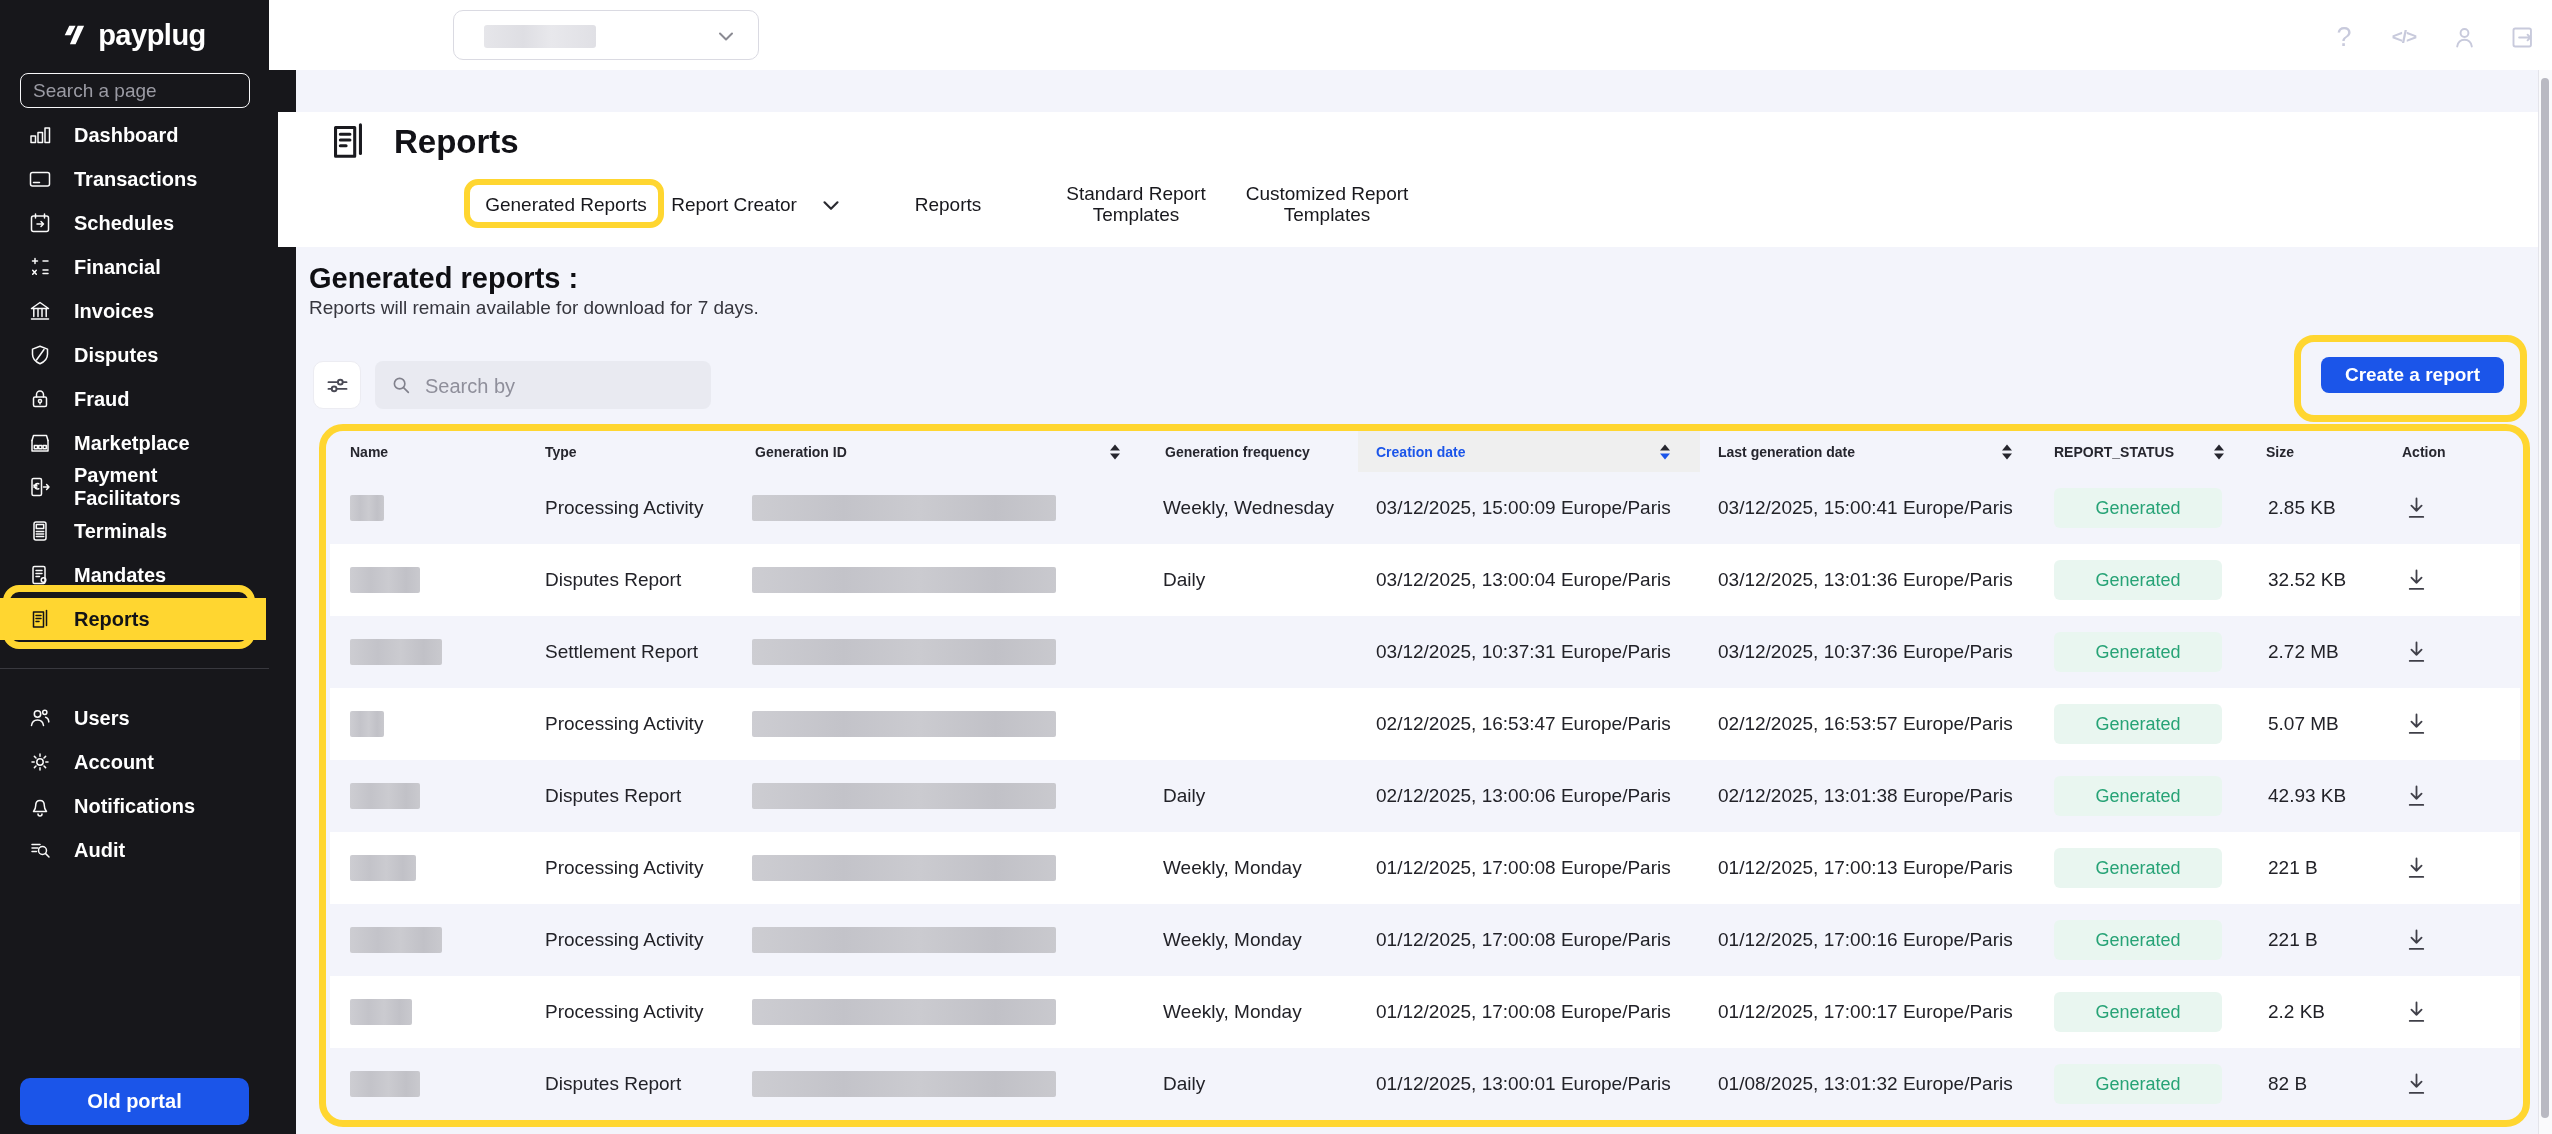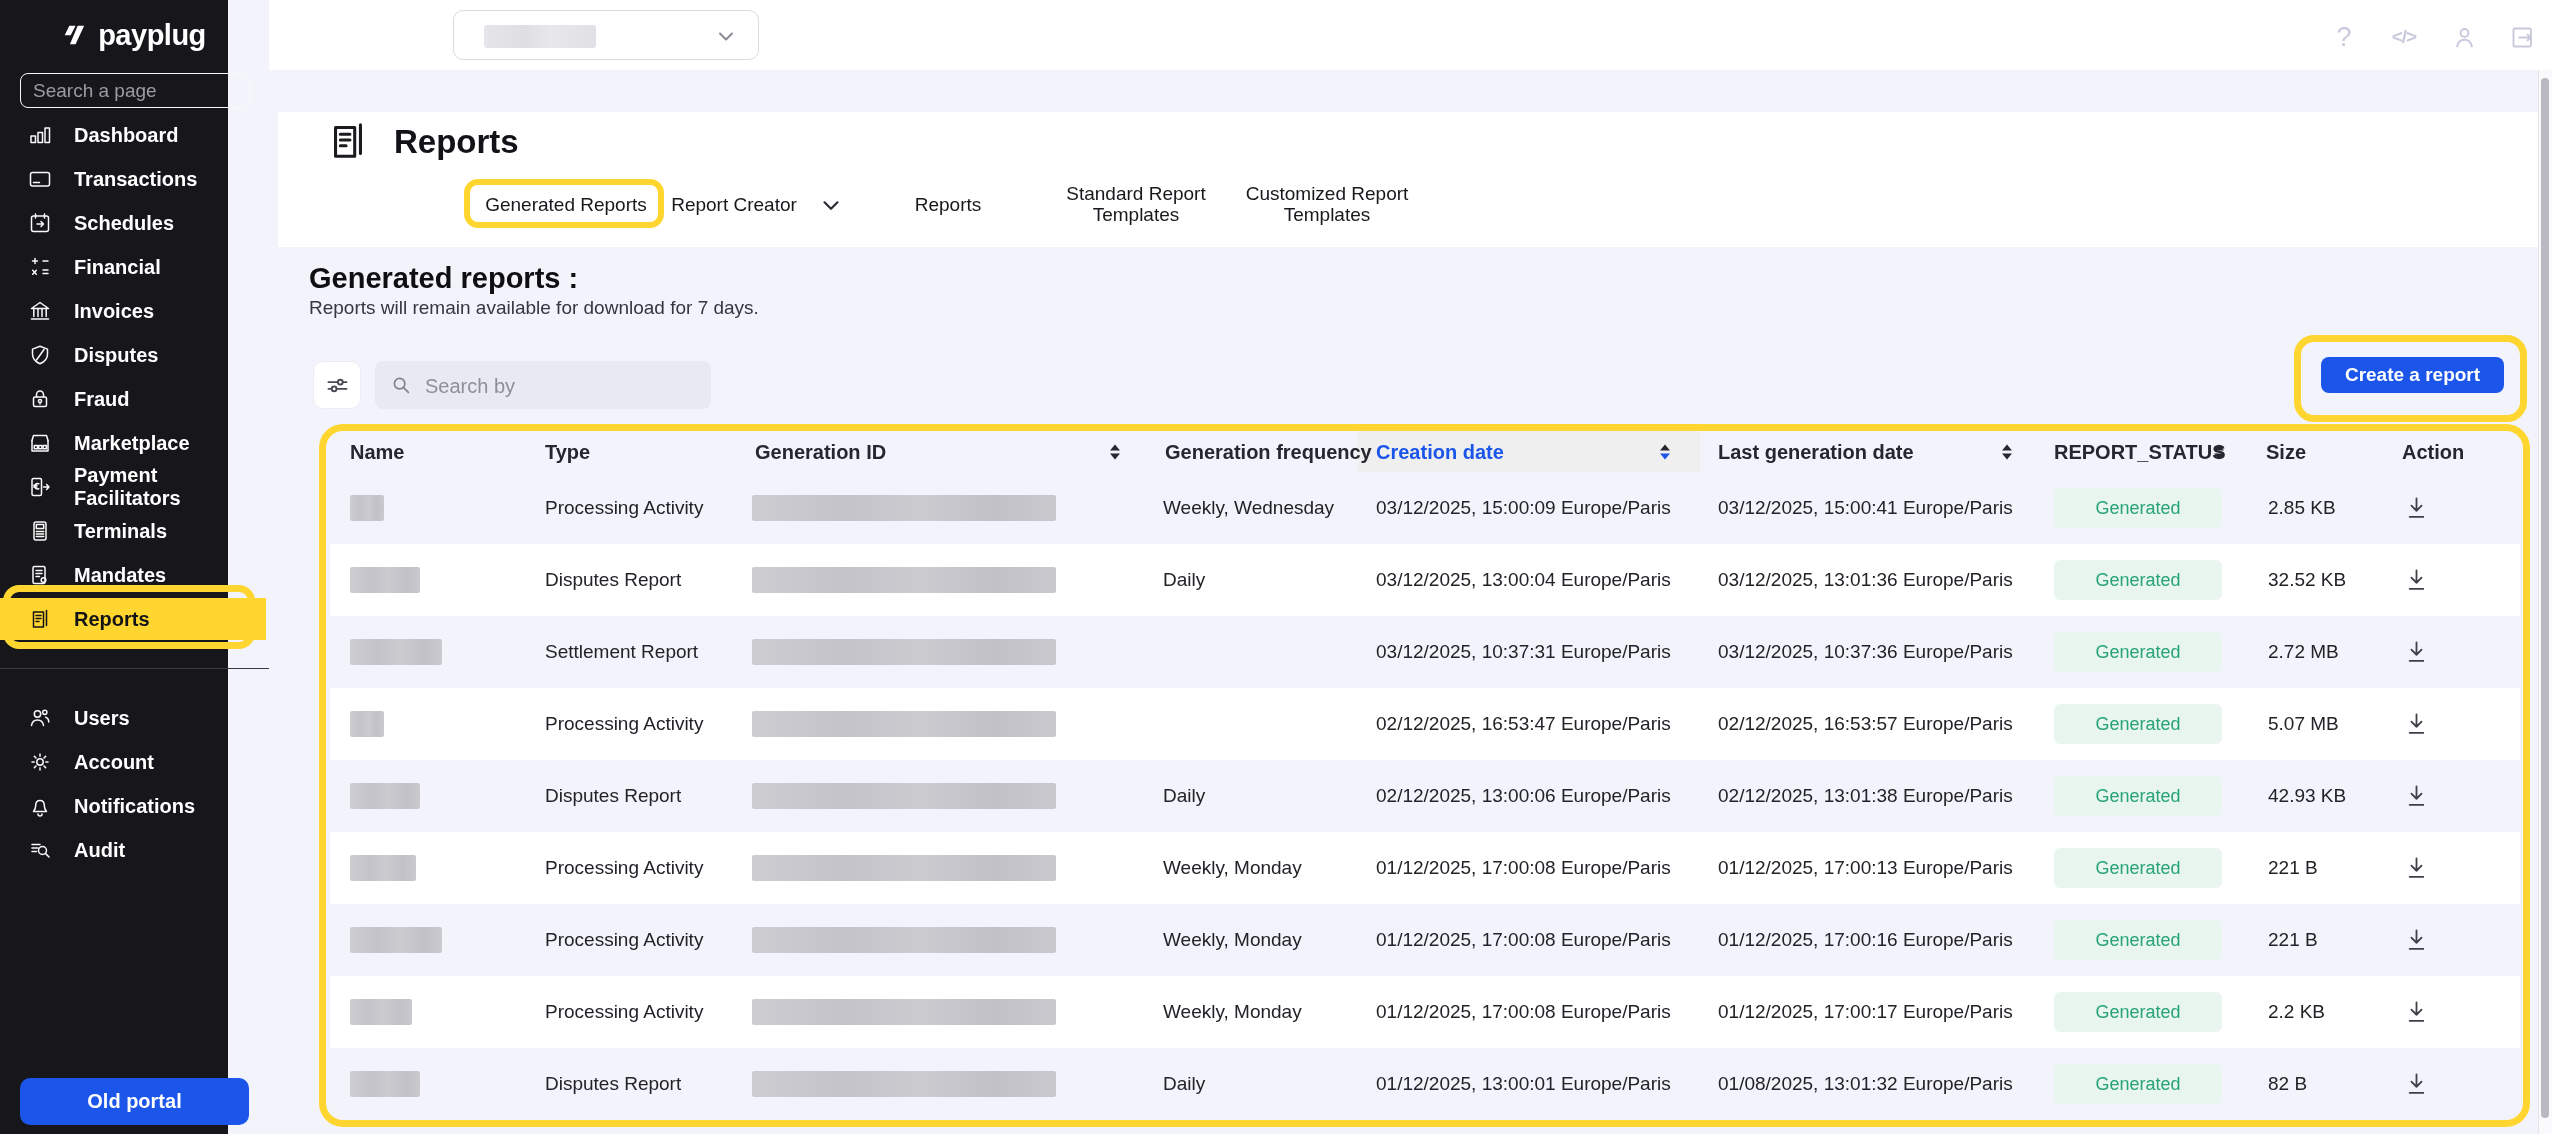--- a/index.html
+++ b/index.html
@@ -7,7 +7,7 @@
   .abs{position:absolute;}
 
   
-  #sidebar{left:0;top:0;width:228px;height:1134px;background:#17171B;}
+  #sidebar{left:0;top:0;width:296px;height:1134px;background:#17171B;}
   .logo-row{left:0;top:14px;width:269px;height:42px;display:flex;align-items:center;justify-content:center;gap:9px;}
   .logo-text{color:#fff;font-size:29px;font-weight:800;letter-spacing:-0.5px;}
   .side-search{left:20px;top:73px;width:230px;height:35px;box-sizing:border-box;border:1.5px solid #F8F8FA;border-radius:8px;background:transparent;color:#E8E8EC;font-size:19px;padding:0 12px;outline:none;font-family:"Liberation Sans",sans-serif;}

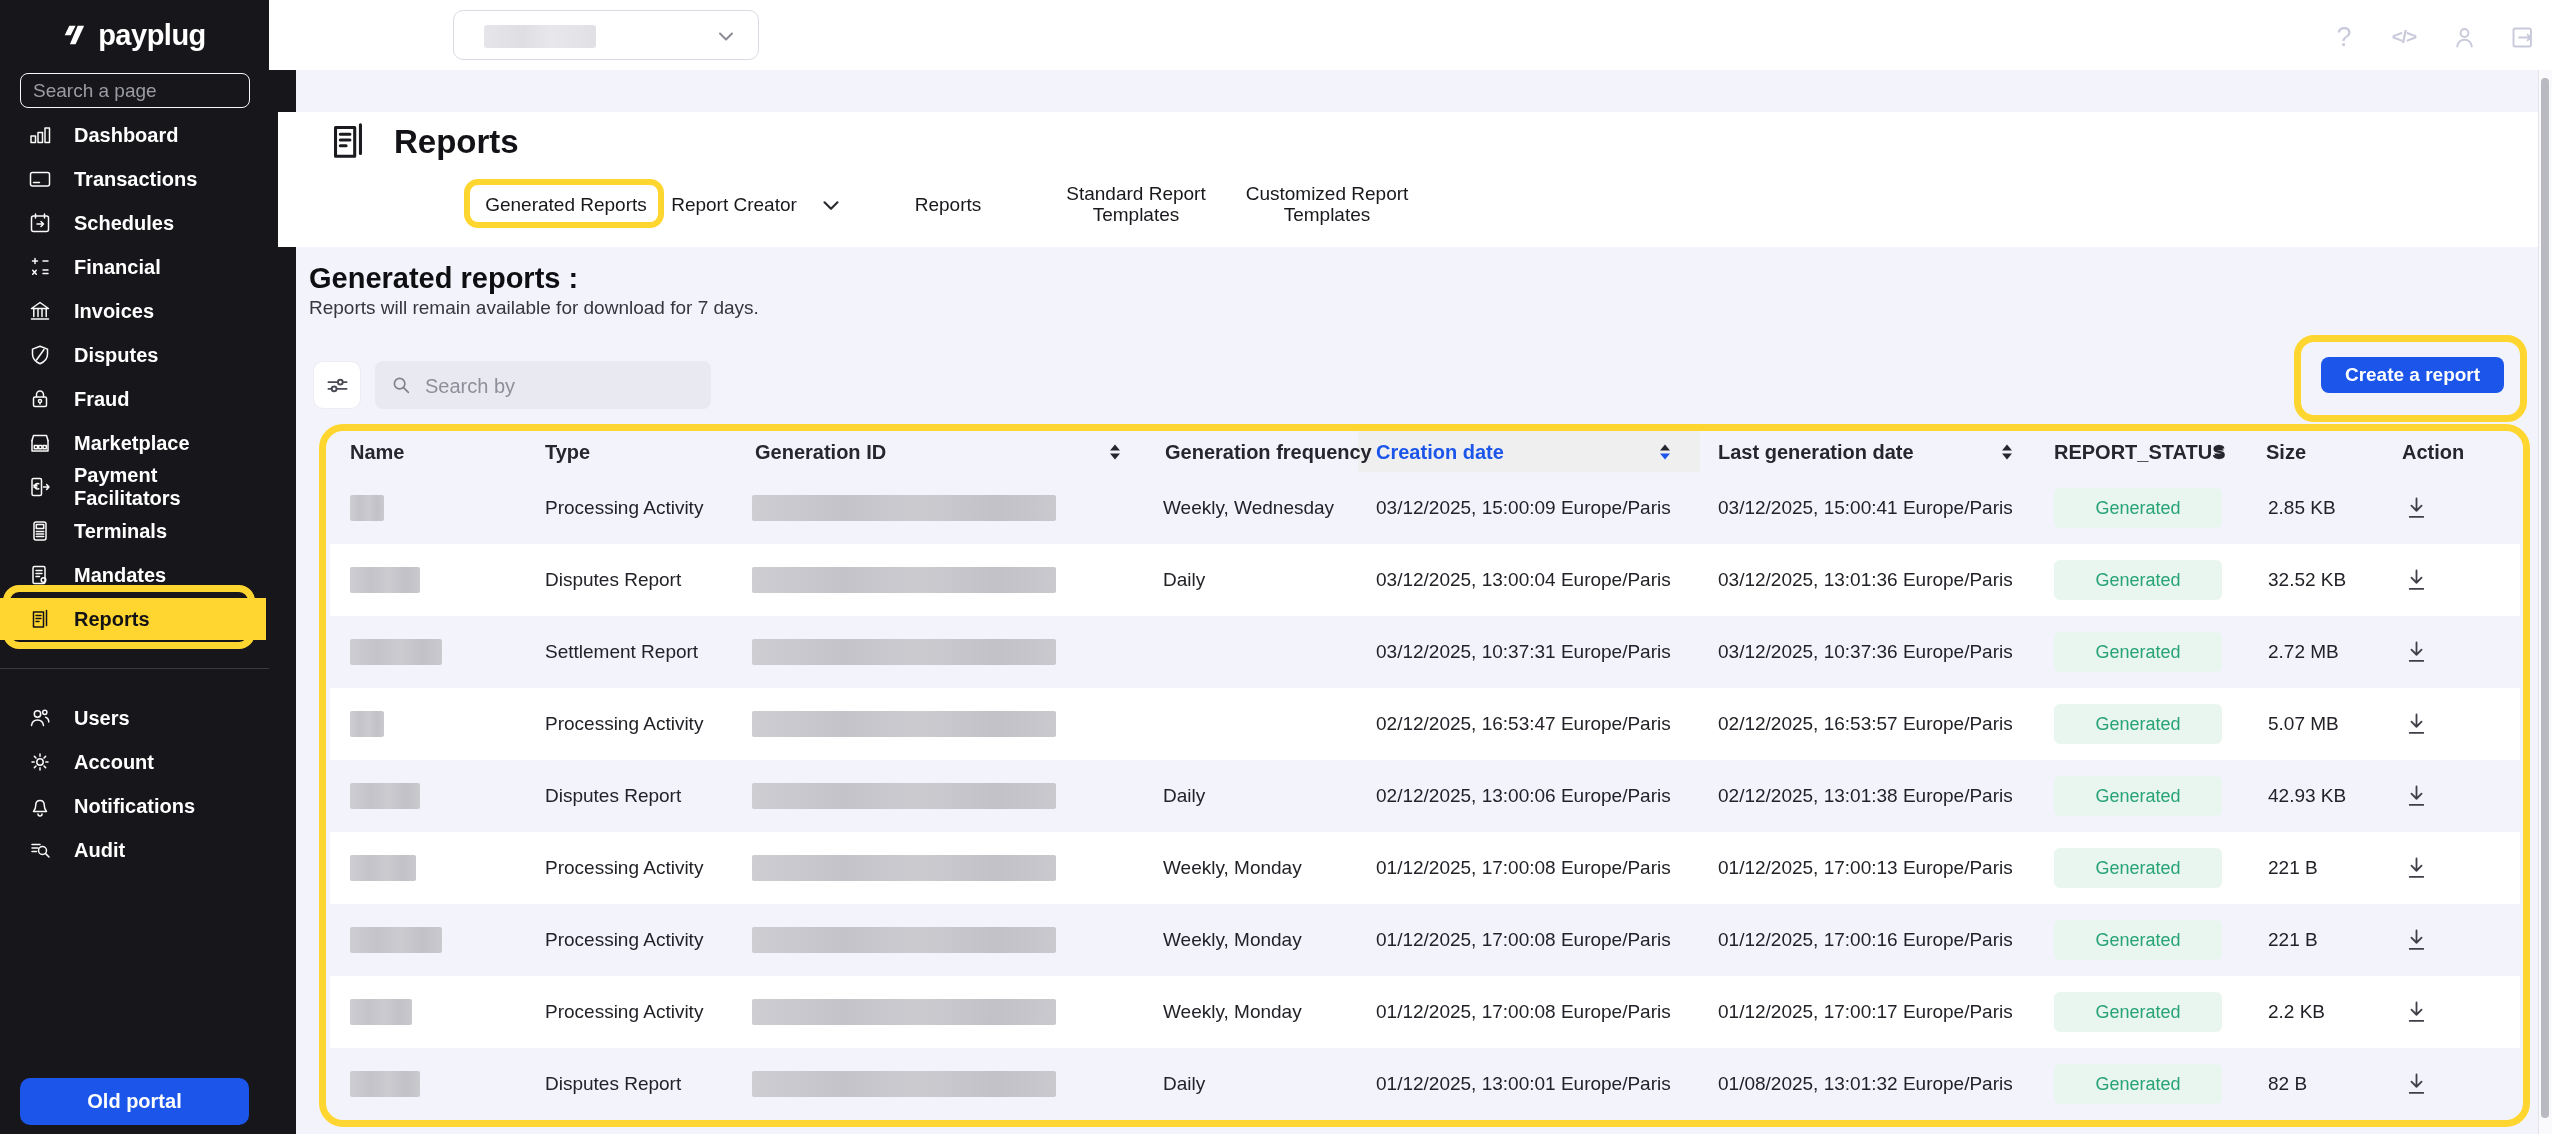--- a/index.html
+++ b/index.html
@@ -60,7 +60,7 @@
   #table-outline{left:319px;top:424px;width:2211px;height:703px;box-sizing:border-box;border:7px solid #FFD630;border-radius:24px;pointer-events:none;z-index:5;}
   #table{left:330px;top:431px;width:2190px;height:690px;}
   #thead{position:absolute;left:0;top:0;width:2190px;height:41px;}
-  .hcell{position:absolute;top:50%;transform:translateY(-50%);font-size:20px;font-weight:600;color:#26262E;white-space:nowrap;}
+  .hcell{position:absolute;top:50%;transform:translateY(-50%);font-size:14px;font-weight:600;color:#26262E;white-space:nowrap;}
   .sort{display:inline-flex;flex-direction:column;align-items:center;position:absolute;top:50%;transform:translateY(-50%);cursor:pointer;}
   .tri{width:0;height:0;border-left:5px solid transparent;border-right:5px solid transparent;}
   .tri-up{border-bottom:6px solid #26262E;margin-bottom:3px;}

